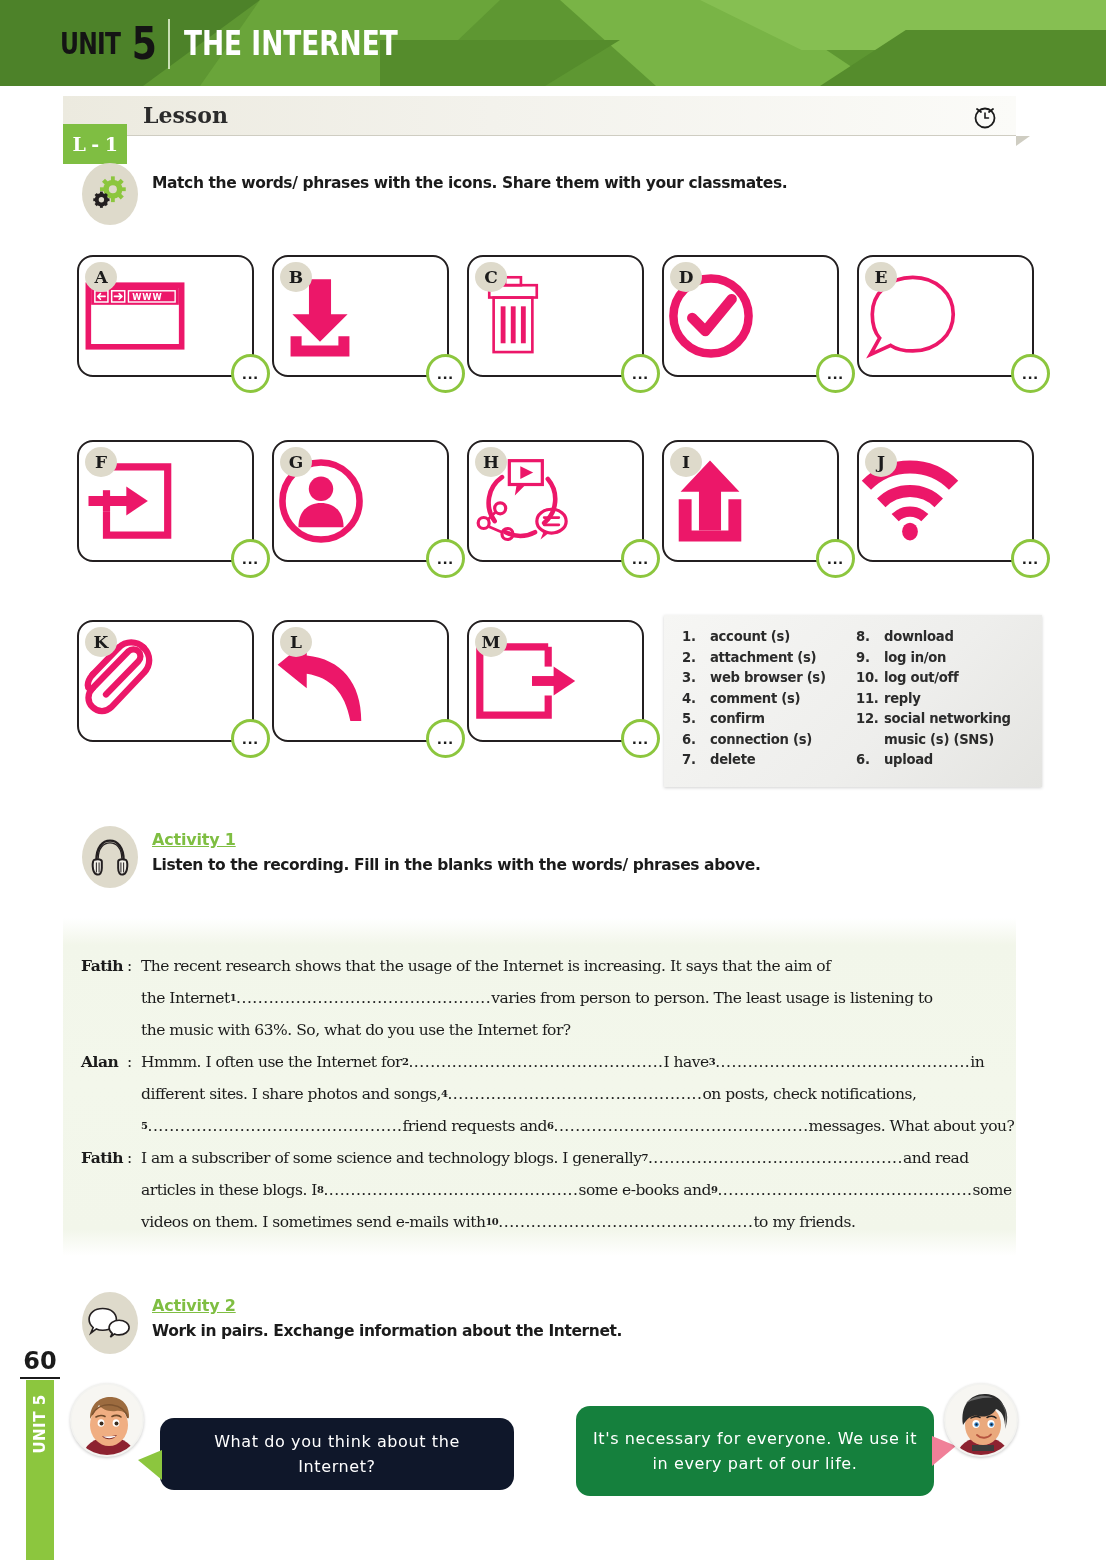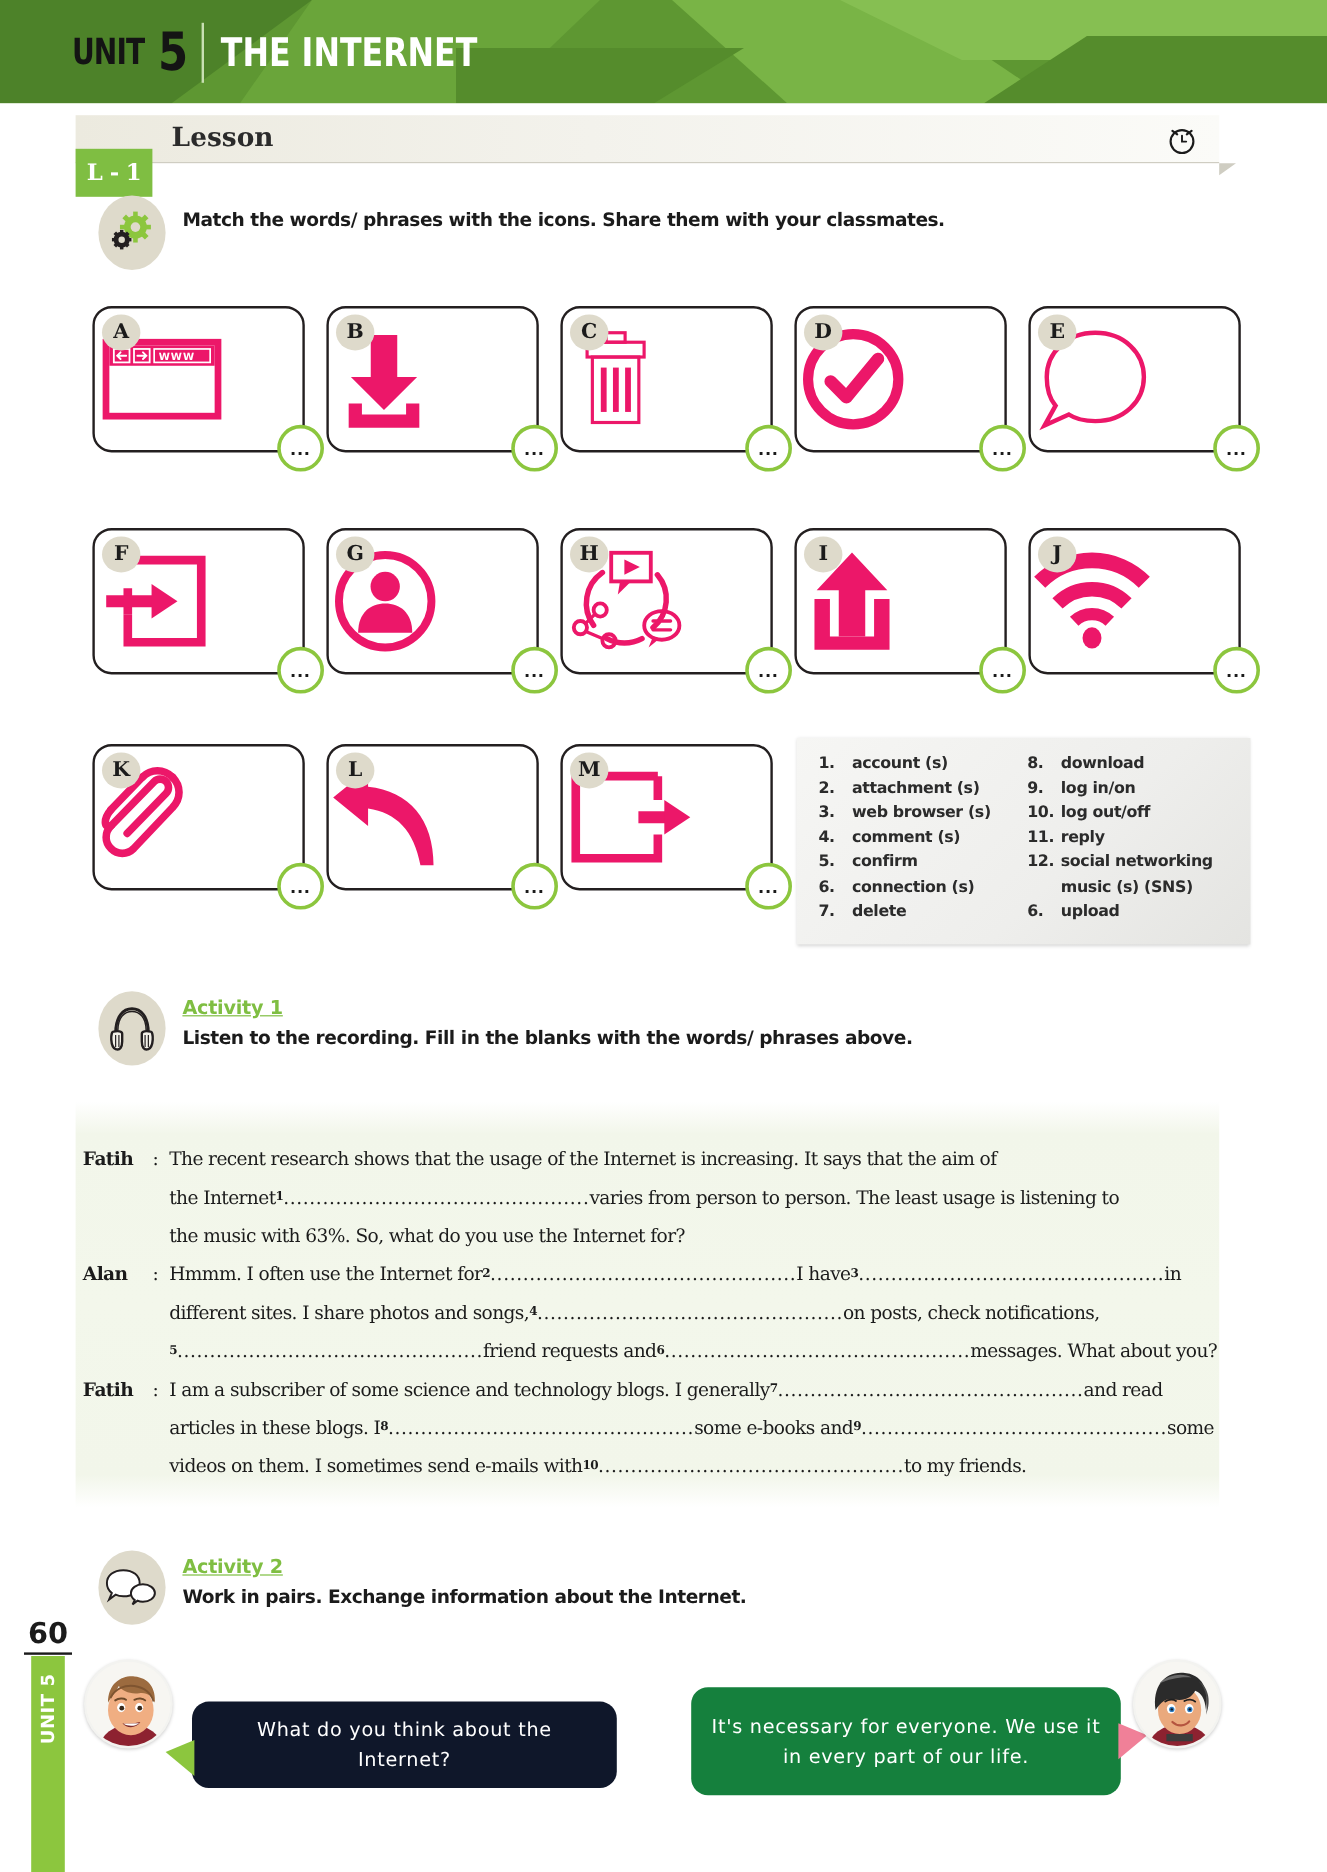--- a/index.html
+++ b/index.html
@@ -212,7 +212,7 @@
   .dl-speaker {
     width: 64px; flex: none;
     font-weight: 700;
-    padding-left: 6px;
+    padding-left: 18px;
   }
   .dl-colon { width: 14px; flex: none; }
   .dl-indent { width: 78px; flex: none; }

